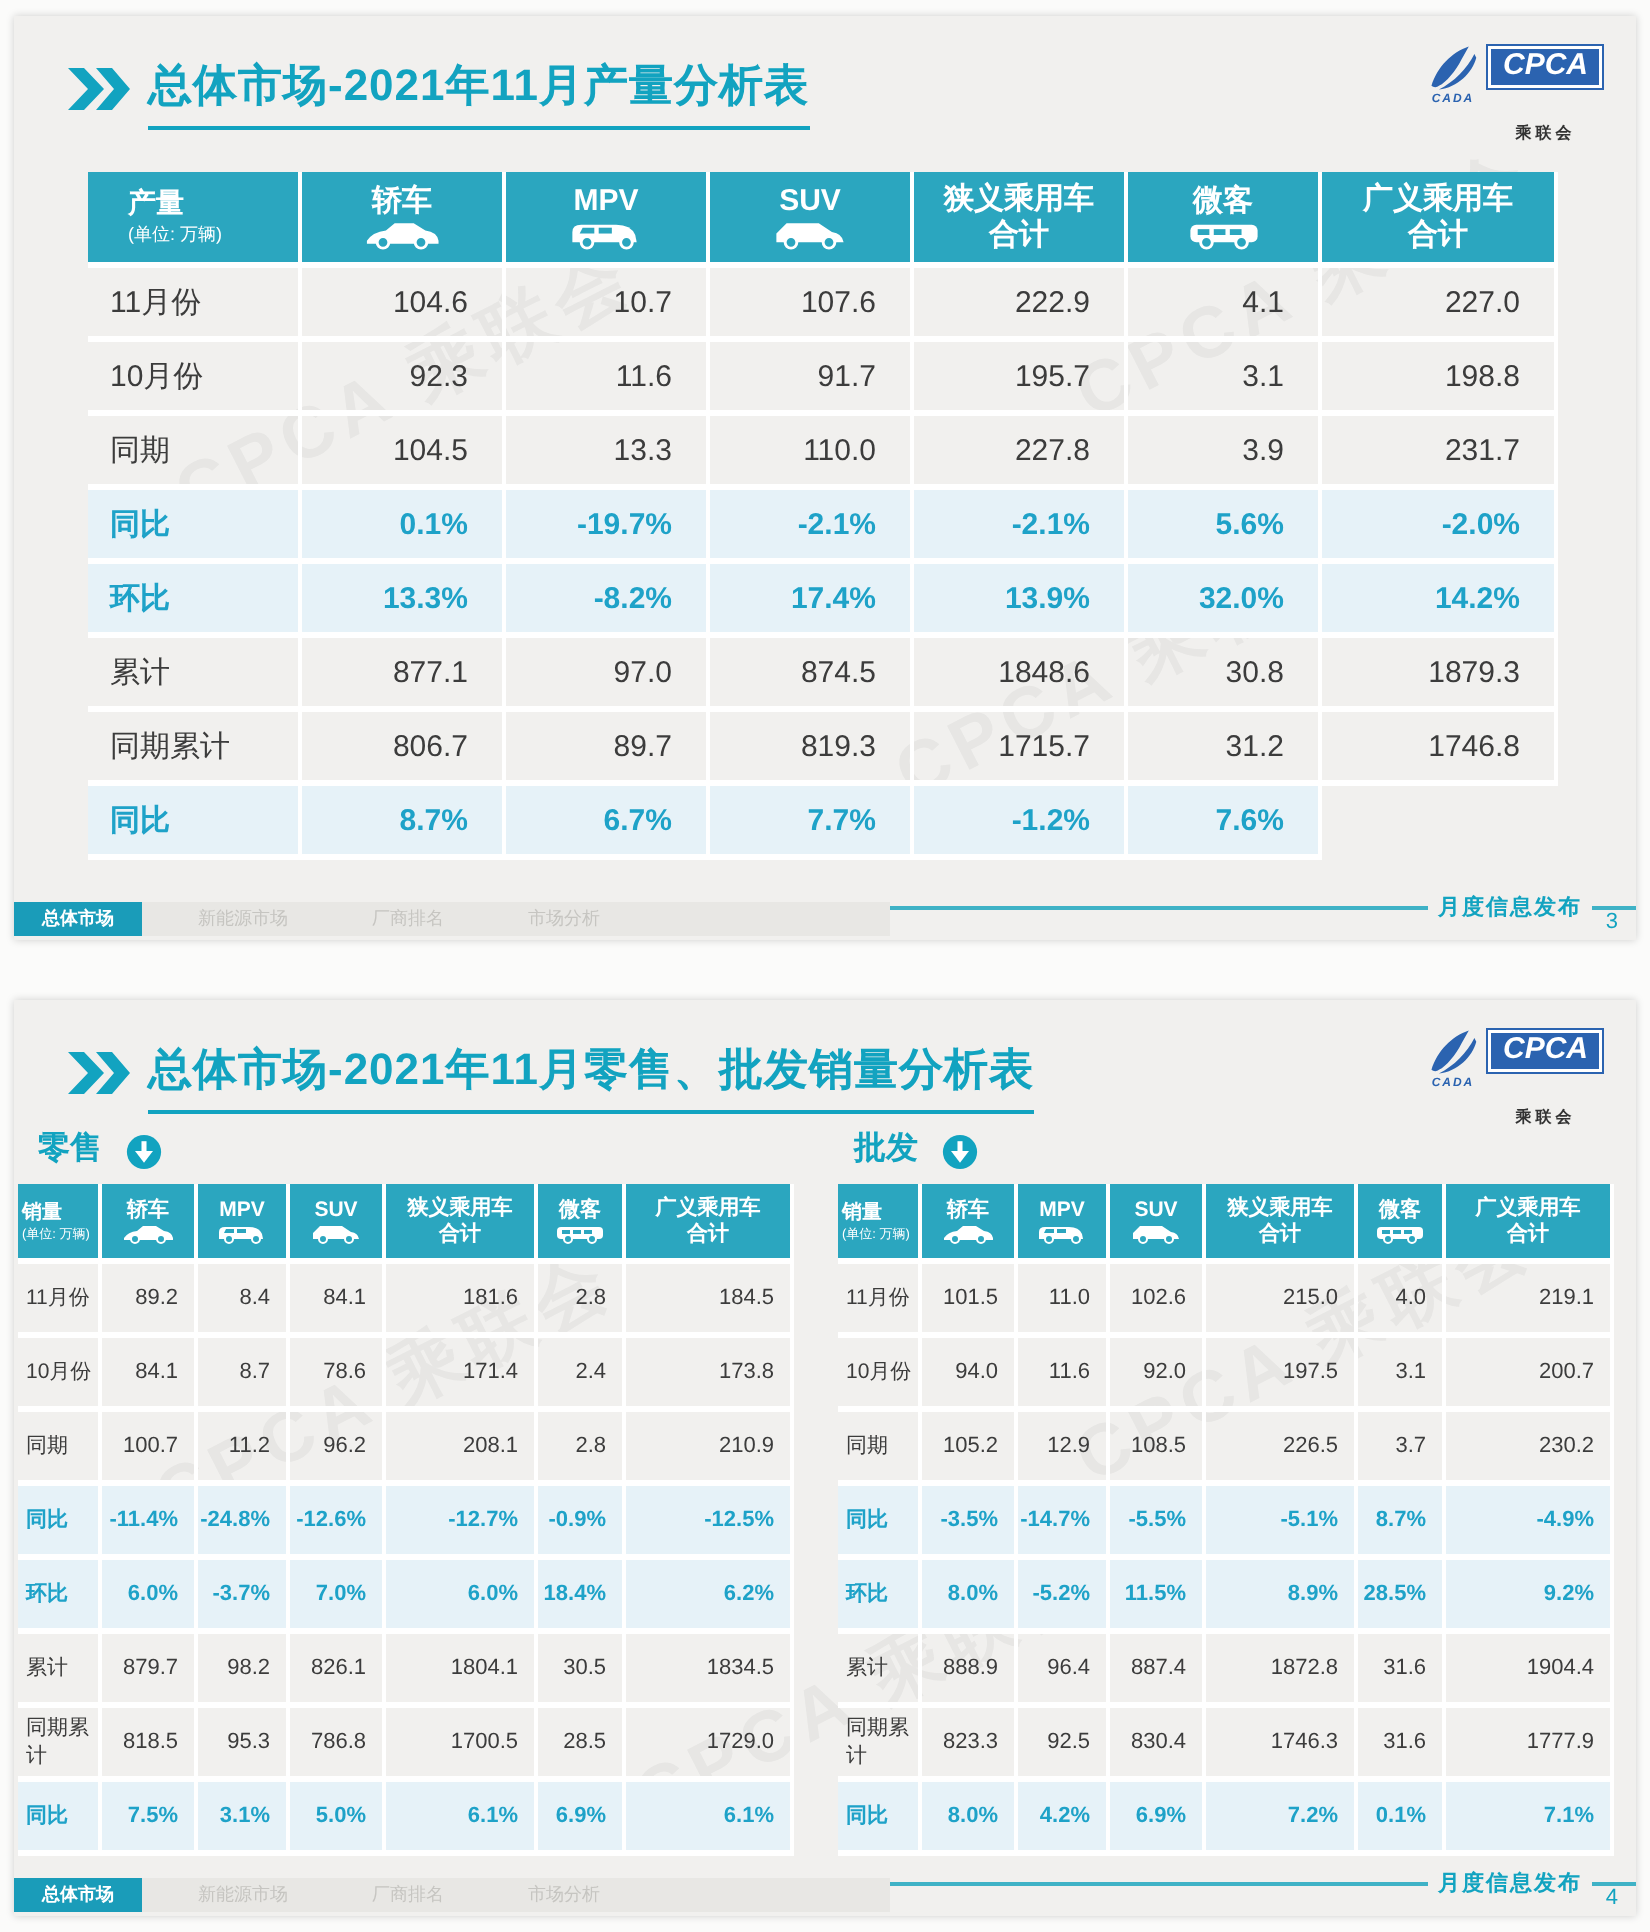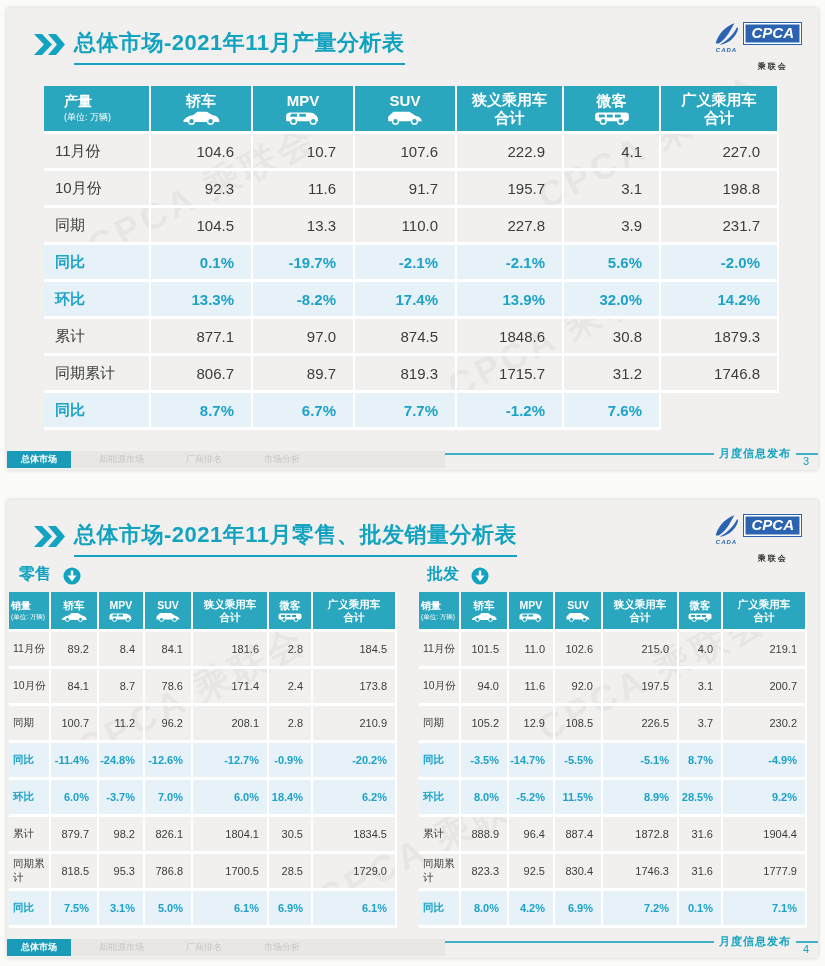--- a/index.html
+++ b/index.html
@@ -538,7 +538,7 @@
         <span>-0.9%</span>
       </div>
       <div class="cell body val hl">
-        <span>-20.2%</span>
+        <span>-12.5%</span>
       </div>
       <div class="cell body rlabel hl">
         <span>环比</span>

